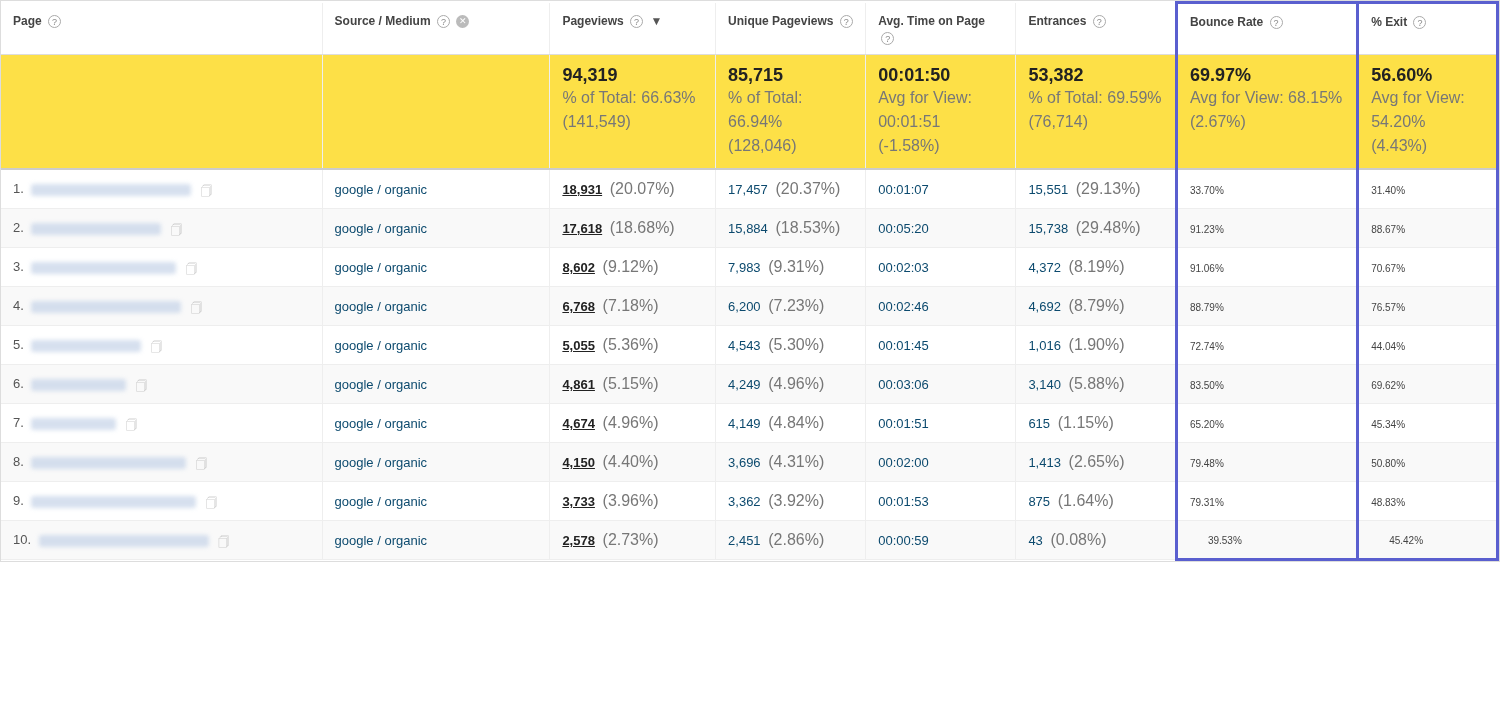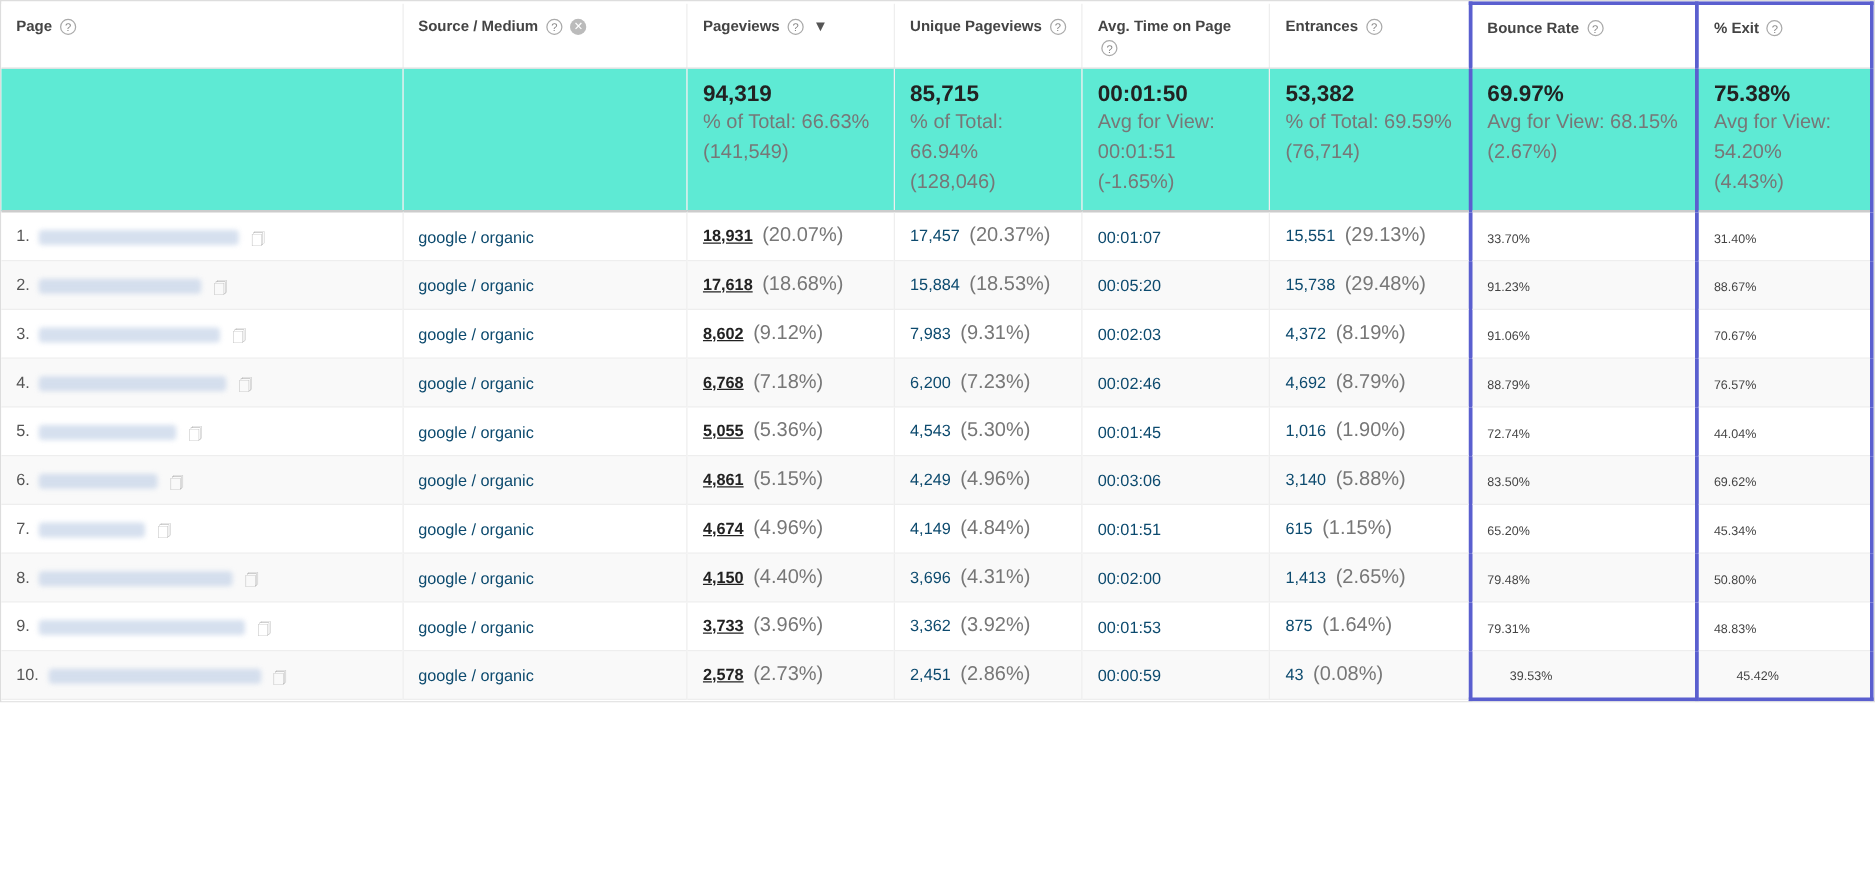--- a/index.html
+++ b/index.html
@@ -41,7 +41,7 @@
       line-height: 1.4;
     }
     thead tr.totals-row td {
-      background: #5eead4;
+      background: #fde047;
       border-bottom: 2px solid #ccc;
       border-right: 1px solid #eee;
       padding: 10px 12px;

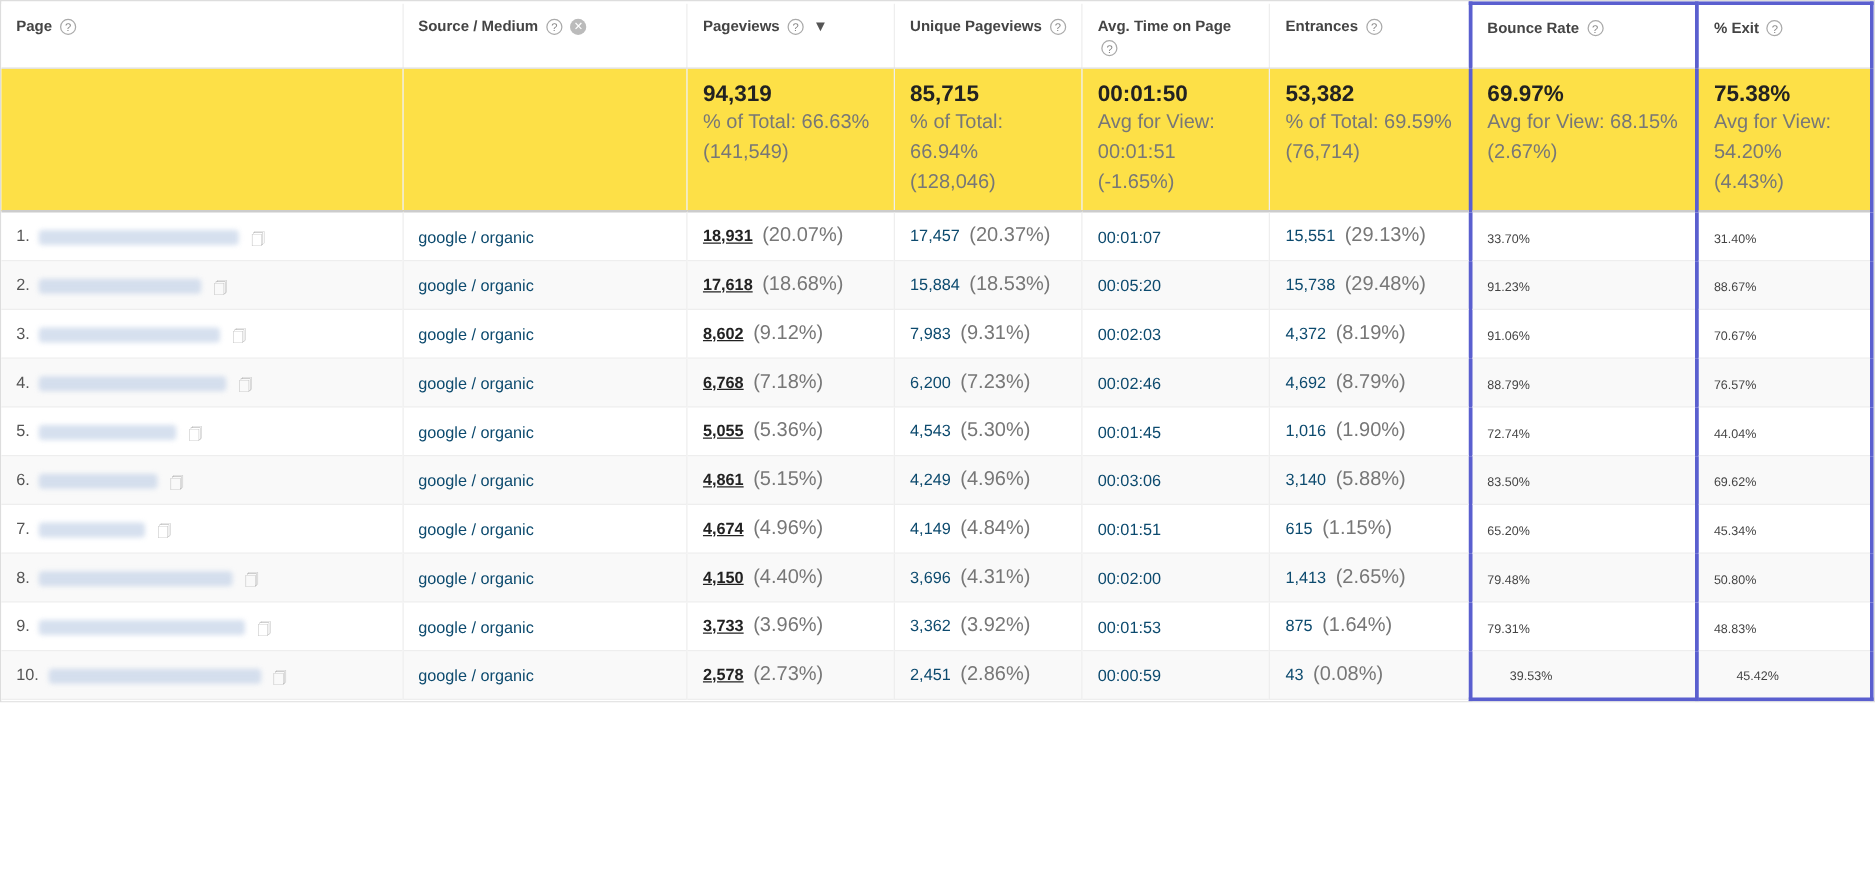--- a/index.html
+++ b/index.html
@@ -259,7 +259,7 @@
           <span class="total-sub">Avg for View: 68.15% (2.67%)</span>
         </td>
         <td class="highlighted-cell">
-          <span class="total-main">75.38%</span>
+          <span class="total-main">56.60%</span>
           <span class="total-sub">Avg for View: 54.20% (4.43%)</span>
         </td>
       </tr>

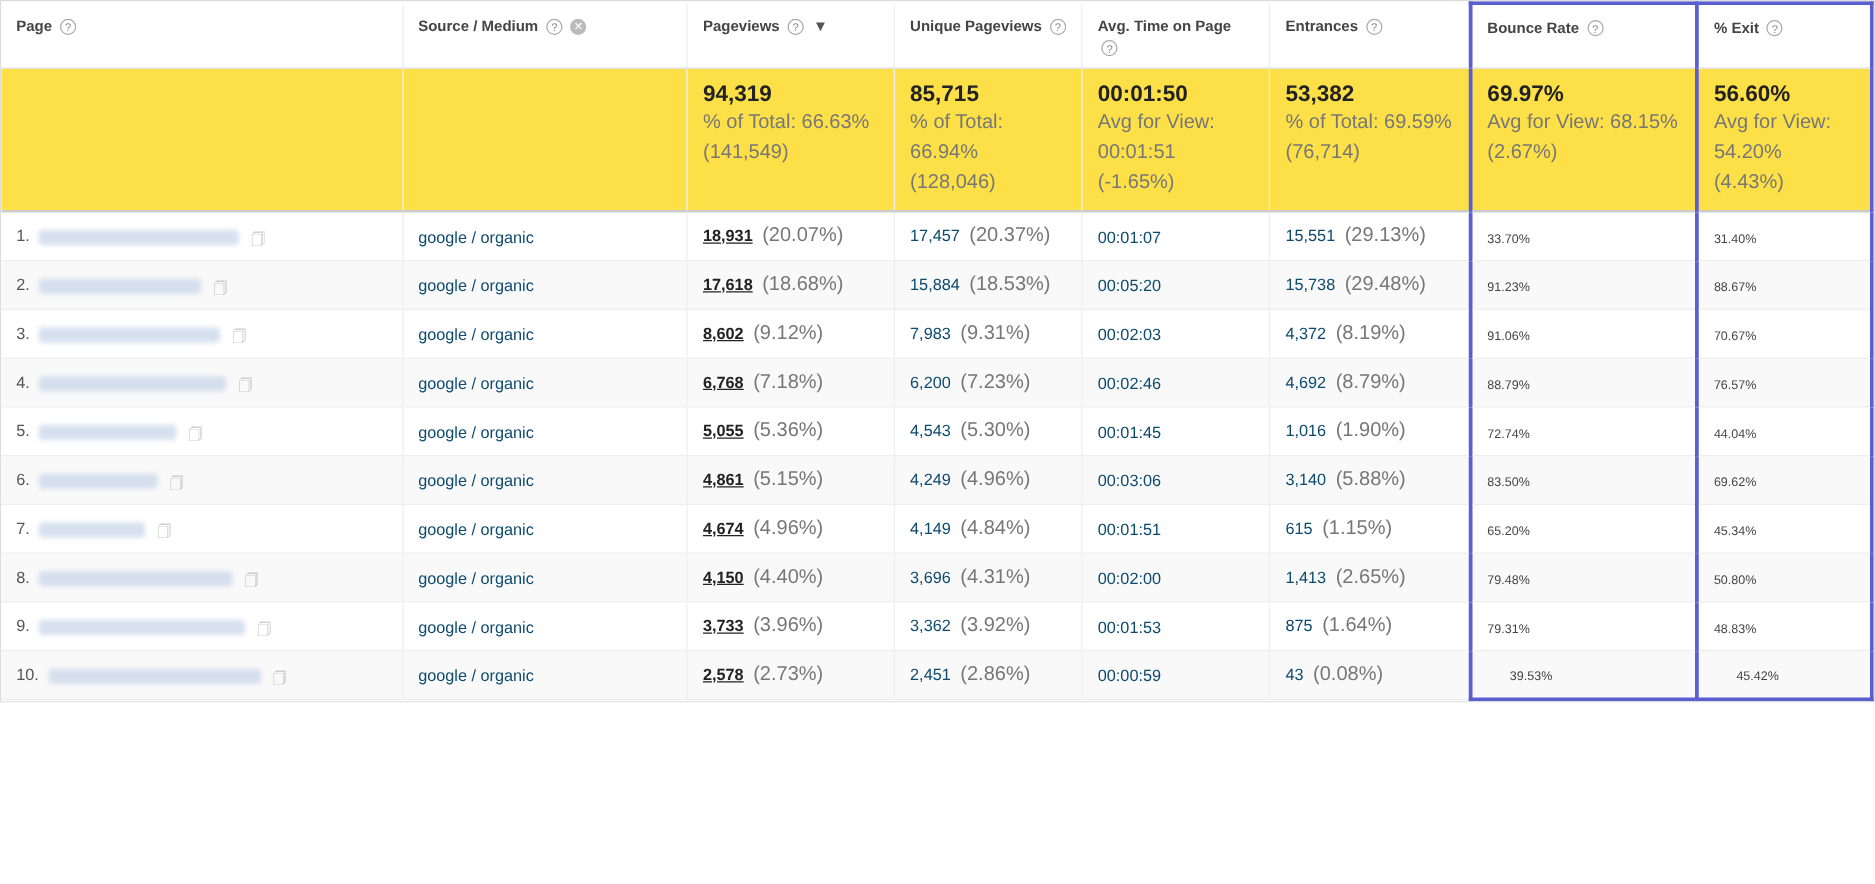--- a/index.html
+++ b/index.html
@@ -248,7 +248,7 @@
         </td>
         <td>
           <span class="total-main">00:01:50</span>
-          <span class="total-sub">Avg for View: 00:01:51 (-1.65%)</span>
+          <span class="total-sub">Avg for View: 00:01:51 (-1.58%)</span>
         </td>
         <td>
           <span class="total-main">53,382</span>

